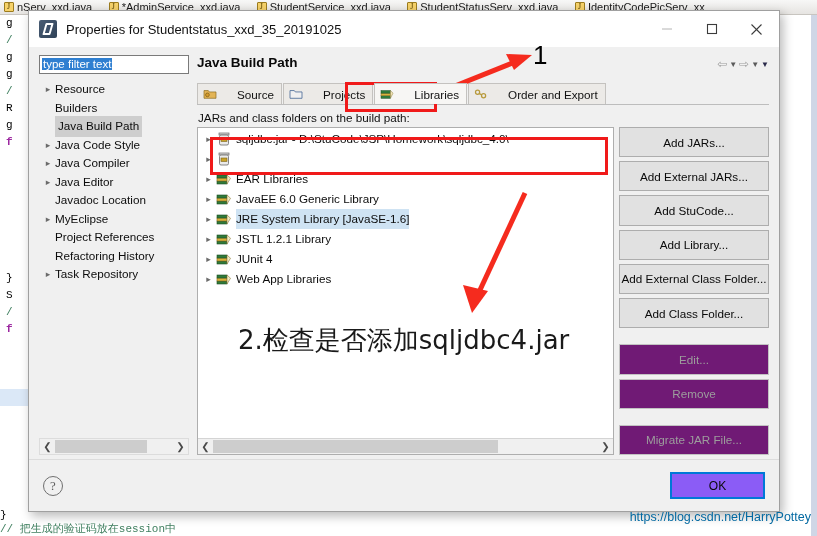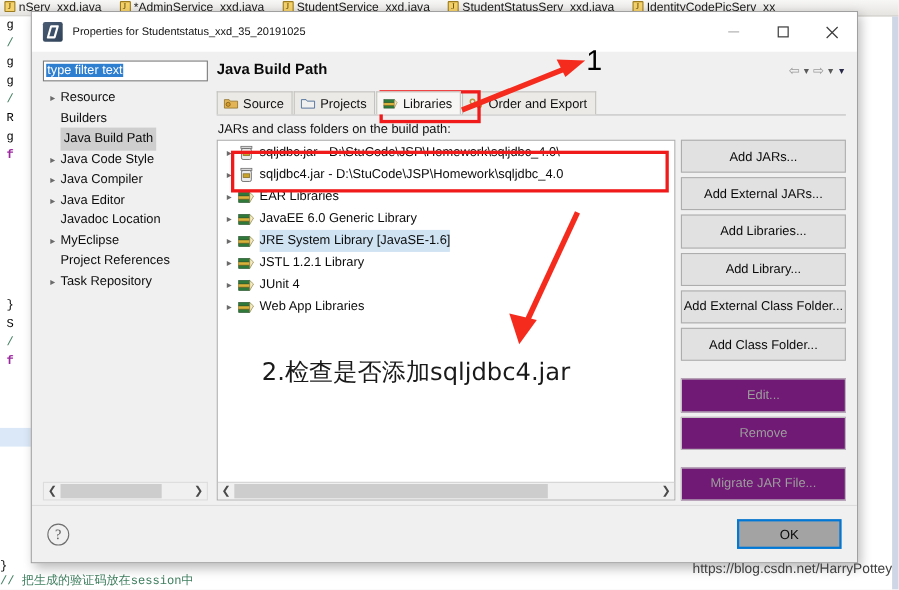--- a/index.html
+++ b/index.html
@@ -148,7 +148,7 @@
     transform: skewX(-16deg);
   }
   .win-title {
-    font-size: 10px;
+    font-size: 13px;
     color: #111;
     white-space: nowrap;
   }

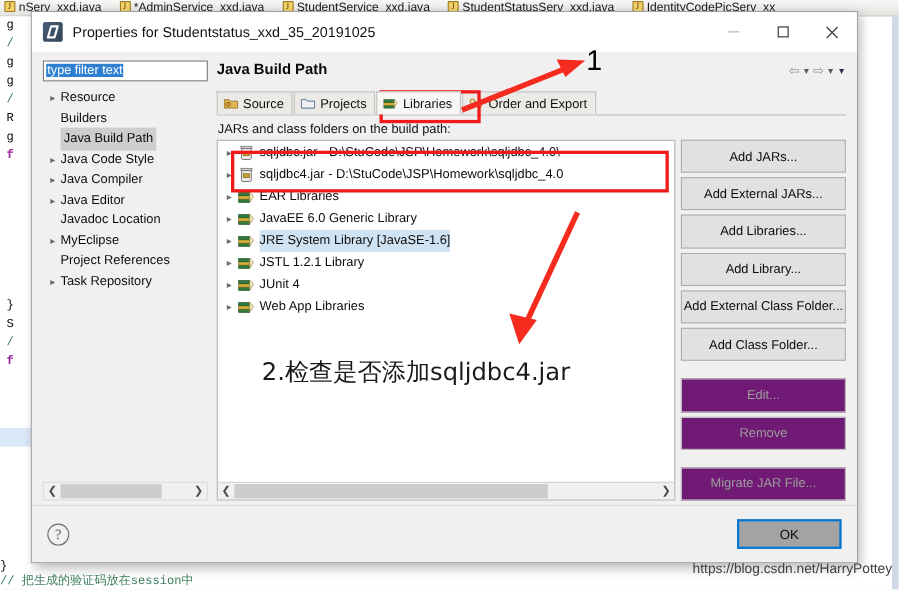--- a/index.html
+++ b/index.html
@@ -294,7 +294,7 @@
     color: #111;
     display: flex;
     align-items: center;
-    gap: 4px;
+    gap: 20px;
     background: #eceae7;
     border: 1px solid #c4c2bf;
     border-bottom: none;

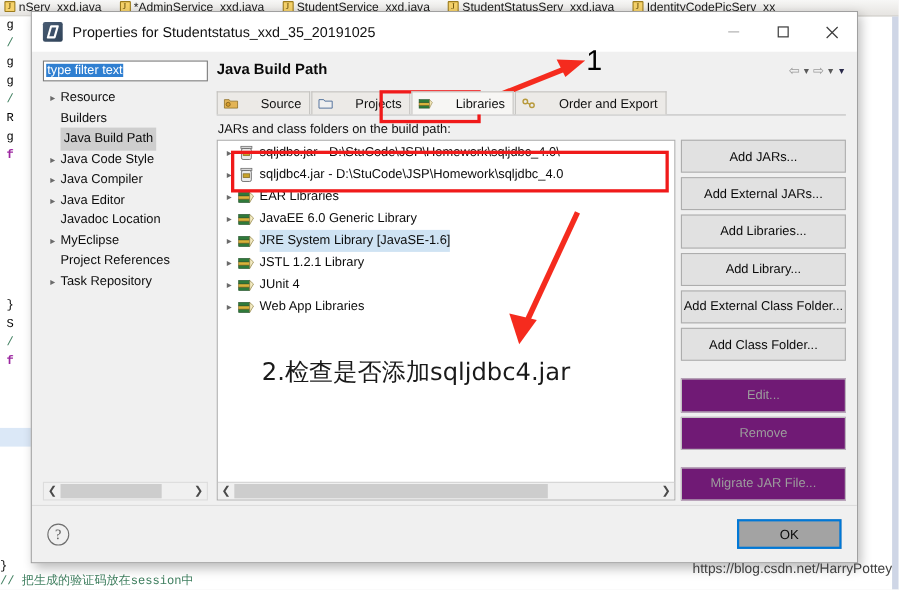--- a/index.html
+++ b/index.html
@@ -658,7 +658,6 @@
                       <rect x="3.5" y="3" width="9" height="10" rx="1.5" fill="#eaeaea" stroke="#6a6a6a" stroke-width="0.8"></rect>
                       <rect x="5" y="6" width="6" height="3.5" fill="#c8a22a" stroke="#7a631a" stroke-width="0.6"></rect>
                     </svg>
-                  <span class="ltext">sqljdbc4.jar - D:\StuCode\JSP\Homework\sqljdbc_4.0</span>
                 </div>
 
                 <div class="litem">

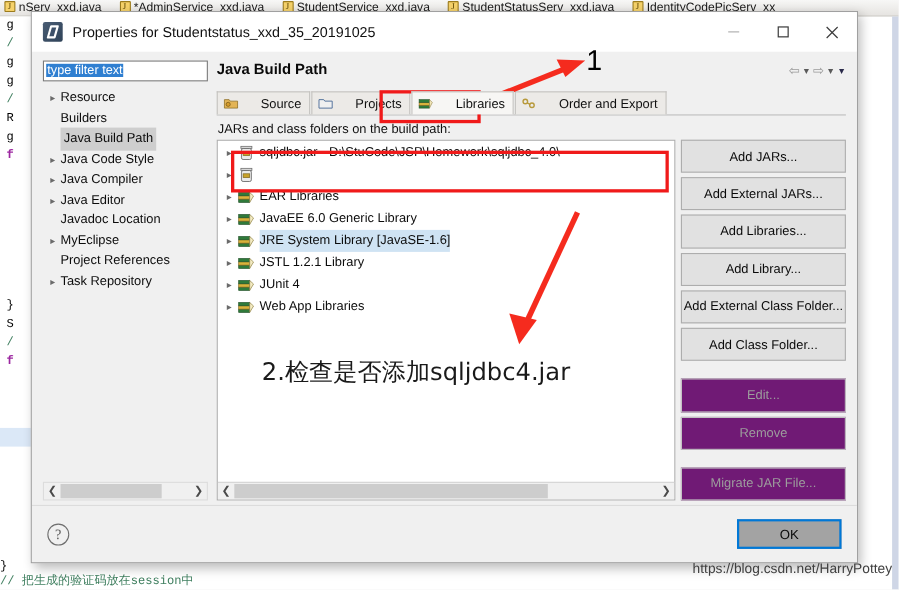--- a/index.html
+++ b/index.html
@@ -740,7 +740,7 @@
             <div class="btncol">
               <div class="dbtn">Add JARs...</div>
               <div class="dbtn">Add External JARs...</div>
-              <div class="dbtn">Add Libraries...</div>
+              <div class="dbtn">Add StuCode...</div>
               <div class="dbtn">Add Library...</div>
               <div class="dbtn">Add External Class Folder...</div>
               <div class="dbtn">Add Class Folder...</div>

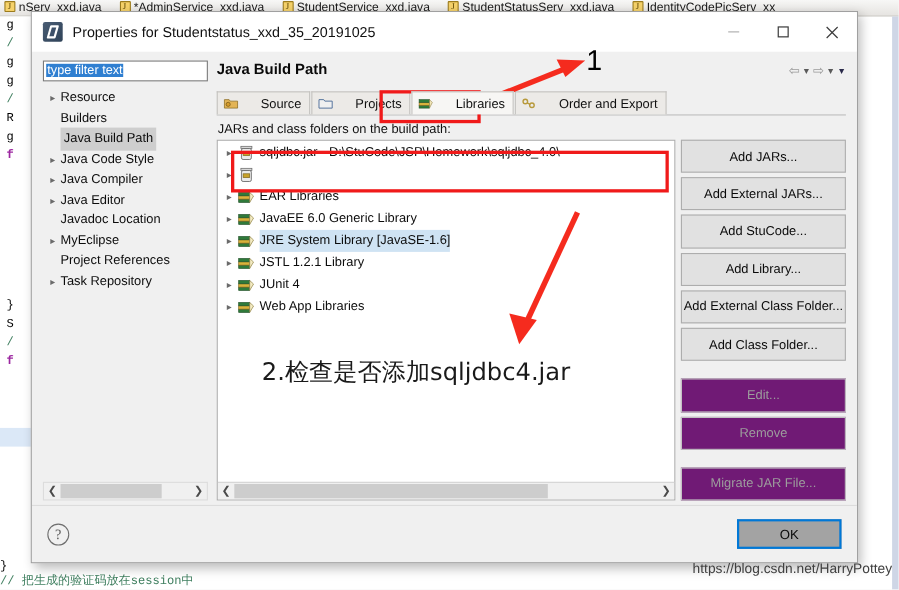--- a/index.html
+++ b/index.html
@@ -573,6 +573,10 @@
             <div class="tnode">
                 <span class="arrow empty">▸</span>
                 <span class="tlabel">Project References</span>
+              </div>
+            <div class="tnode">
+                <span class="arrow empty">▸</span>
+                <span class="tlabel">Refactoring History</span>
               </div>
             <div class="tnode">
                 <span class="arrow">▸</span>

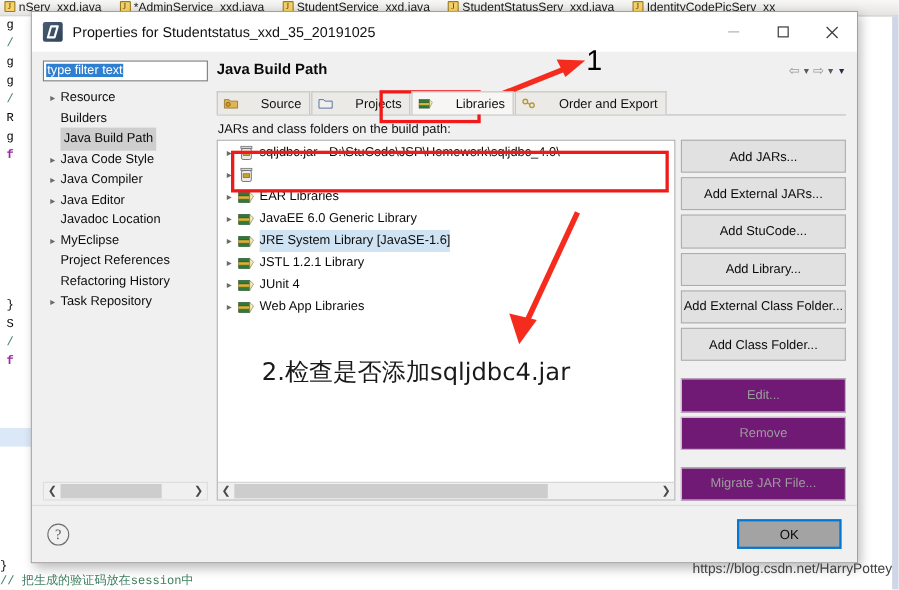--- a/index.html
+++ b/index.html
@@ -440,7 +440,7 @@
   }
   .anno-cn {
     position: absolute;
-    font-size: 22px;
+    font-size: 26px;
     color: #1a1a1a;
     font-family: "DejaVu Sans", sans-serif;
     white-space: nowrap;

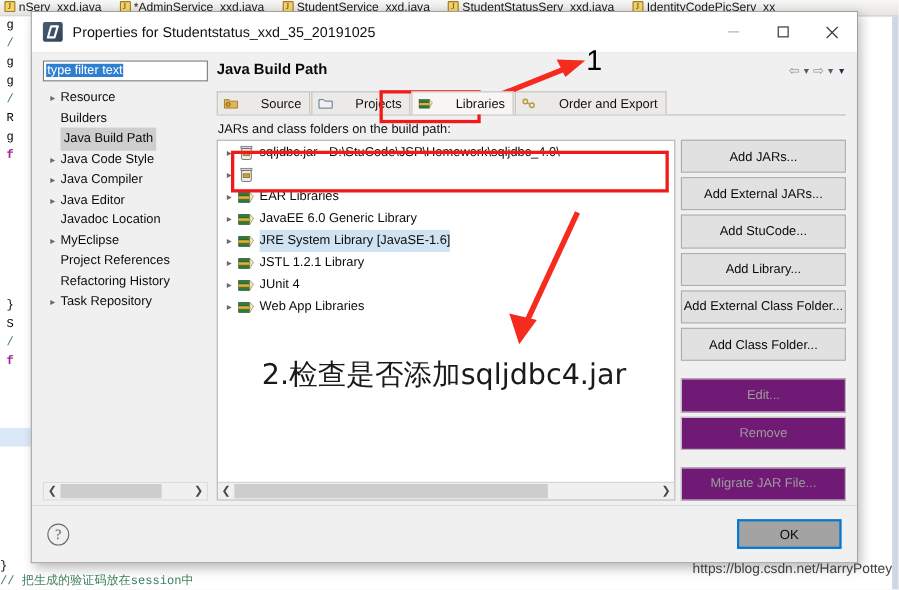--- a/index.html
+++ b/index.html
@@ -423,7 +423,7 @@
   }
   .fbtn.default {
     border: 2px solid #0078d7;
-    background: #a3a3a3;
+    background: #8b5cf6;
   }
 
   

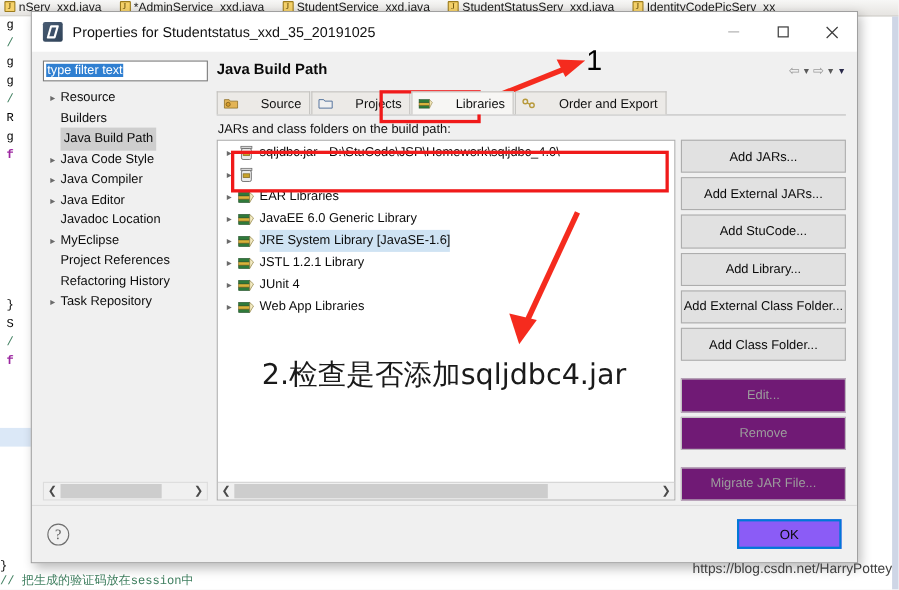--- a/index.html
+++ b/index.html
@@ -449,7 +449,7 @@
     position: absolute;
     right: 6px; bottom: 12px;
     font-size: 12.5px;
-    color: #404040;
+    color: #0369a1;
     font-family: "Liberation Sans", sans-serif;
   }
 </style>

